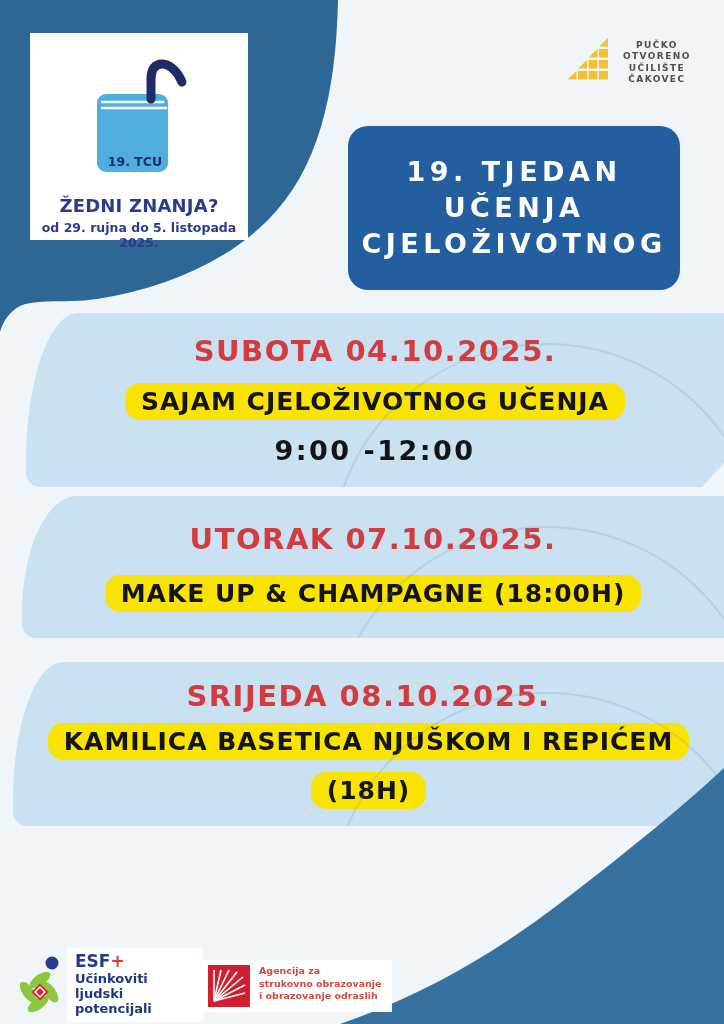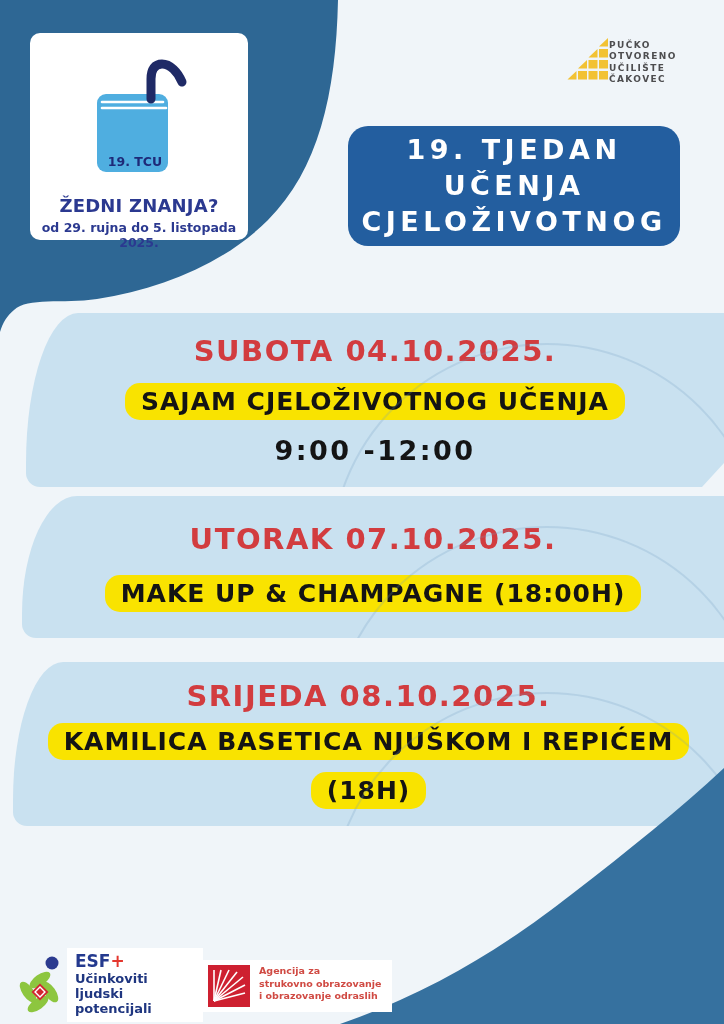--- a/index.html
+++ b/index.html
@@ -19,7 +19,7 @@
   .badge-dates{margin-top:4px;font-size:12.5px;font-weight:700;color:#2B3990;}
 
   
-  .org-logo{left:563px;top:38px;z-index:2;display:flex;align-items:flex-start;gap:0;}
+  .org-logo{left:563px;top:38px;z-index:2;display:flex;align-items:flex-start;gap:14px;text-align:center;}
   .org-logo-text{padding-top:2px;}
   .org-logo-text div{font-size:9px;font-weight:700;color:#4D4D4F;
                      letter-spacing:1.4px;line-height:11.3px;}

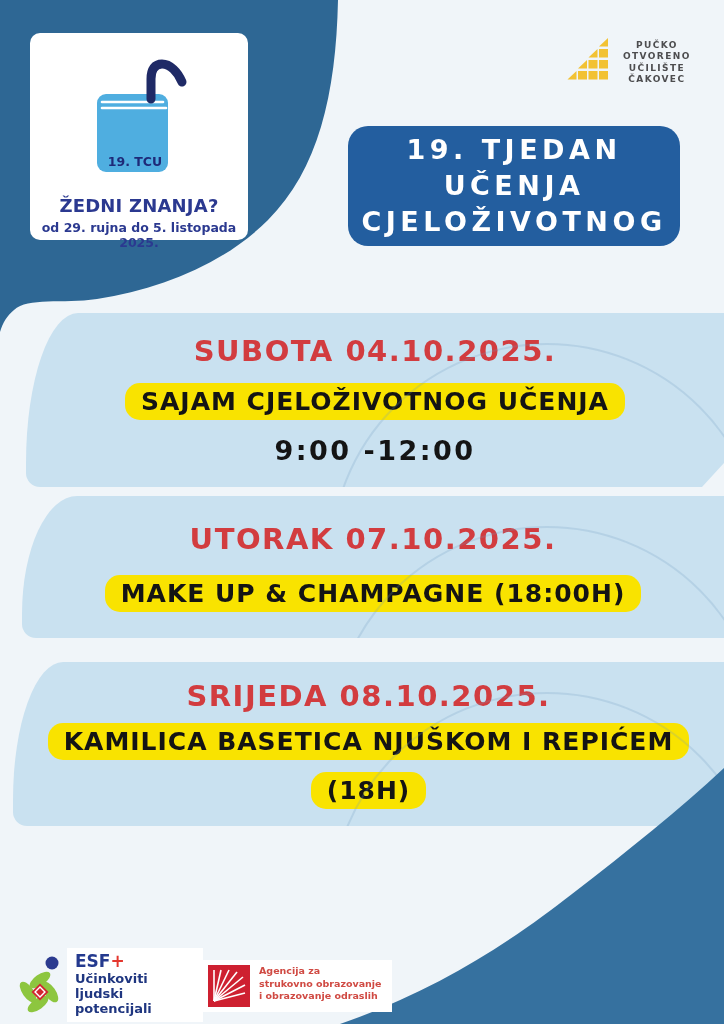--- a/index.html
+++ b/index.html
@@ -13,7 +13,7 @@
 
   
   .badge-card{left:30px;top:33px;width:218px;height:207px;background:#ffffff;
-              z-index:2;border-radius:10px;text-align:center;}
+              z-index:2;border-radius:0;text-align:center;}
   .badge-card svg{display:block;margin:0 auto;}
   .badge-tagline{margin-top:14px;font-size:18px;font-weight:800;color:#2B3990;letter-spacing:.2px;}
   .badge-dates{margin-top:4px;font-size:12.5px;font-weight:700;color:#2B3990;}

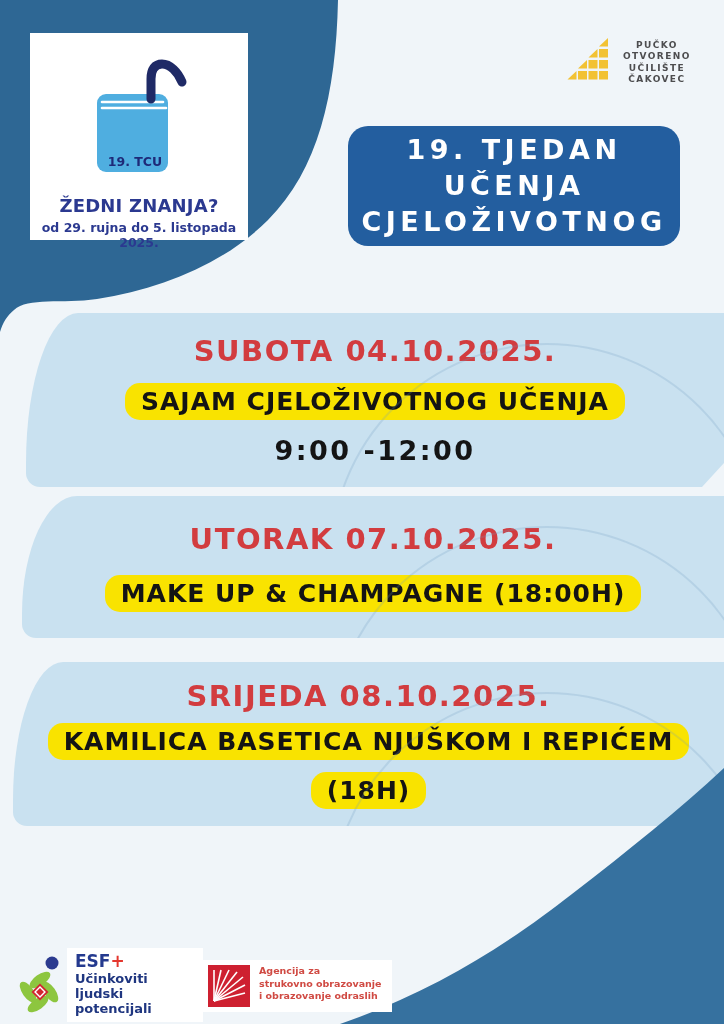--- a/index.html
+++ b/index.html
@@ -25,7 +25,7 @@
                      letter-spacing:1.4px;line-height:11.3px;}
 
   
-  .title-box{left:348px;top:126px;width:332px;height:120px;background:#235E9F;
+  .title-box{left:348px;top:126px;width:332px;height:164px;background:#235E9F;
              border-radius:20px;z-index:2;display:flex;flex-direction:column;
              align-items:center;justify-content:center;}
   .title-box div{color:#ffffff;font-size:27px;font-weight:700;

